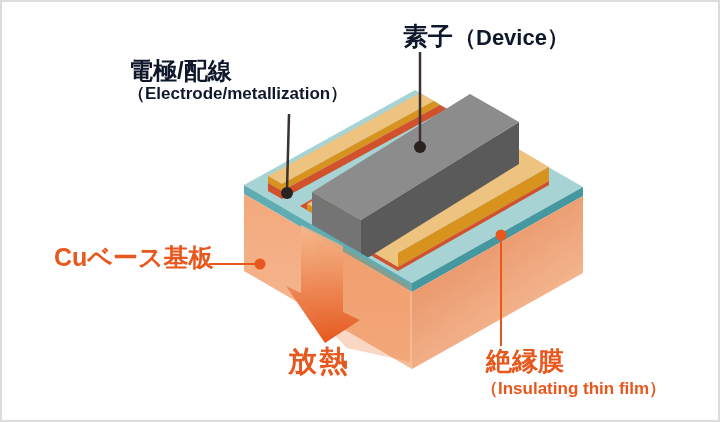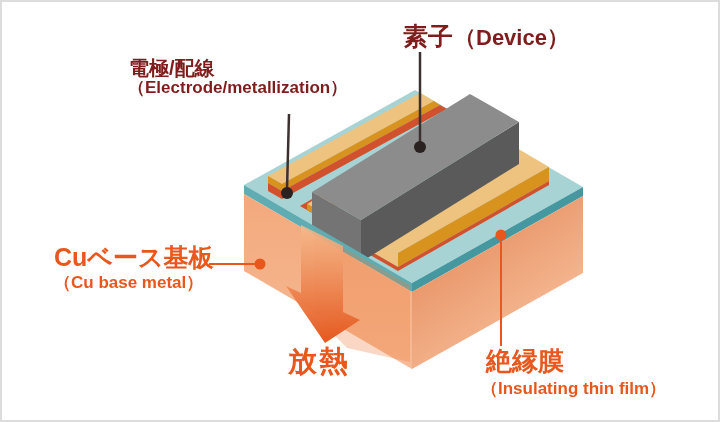--- a/index.html
+++ b/index.html
@@ -15,7 +15,7 @@
   .stage svg{position:absolute;left:0;top:0;}
   .lbl{position:absolute;white-space:nowrap;line-height:1.05;}
   .lbl .jp{font-weight:bold;}
-  .dark{color:#7f1d1d;}
+  .dark{color:#0f172a;}
   .orange{color:#e8571c;}
   .jp-main{font-size:20px;font-weight:bold;}
   .jp-big{font-size:25px;font-weight:bold;}

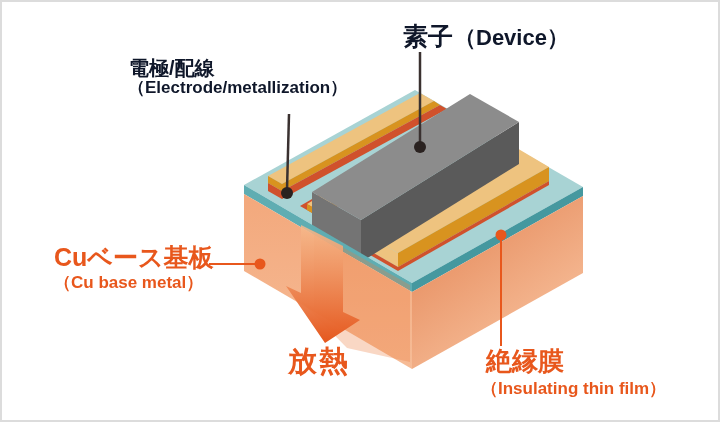--- a/index.html
+++ b/index.html
@@ -17,7 +17,7 @@
   .lbl .jp{font-weight:bold;}
   .dark{color:#0f172a;}
   .orange{color:#e8571c;}
-  .jp-main{font-size:20px;font-weight:bold;}
+  .jp-main{font-size:24px;font-weight:bold;}
   .jp-big{font-size:25px;font-weight:bold;}
   .en-sub{font-size:17px;font-weight:bold;}
   .device-line{display:flex;align-items:baseline;gap:1px;}

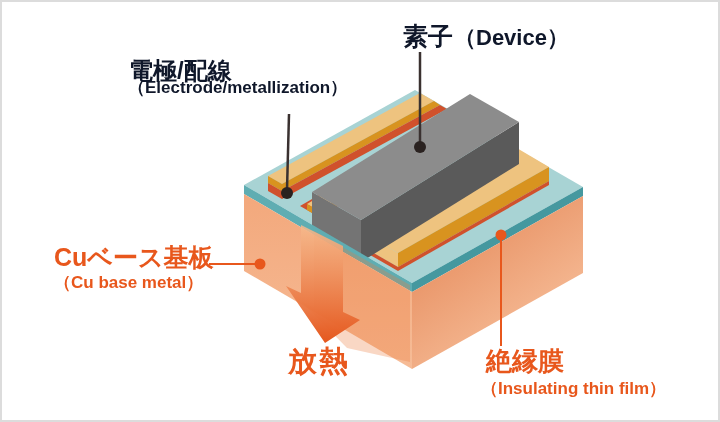--- a/index.html
+++ b/index.html
@@ -103,7 +103,7 @@
   <div class="lbl dark" style="left:127px;top:56px;">
     <div class="jp-main">電極/配線</div>
   </div>
-  <div class="lbl dark en-sub" style="left:126px;top:77px;">（Electrode/metallization）</div>
+  <div class="lbl dark en-sub" style="left:126px;top:83px;">（Electrode/metallization）</div>
 
   <div class="lbl dark device-line" style="left:401px;top:21px;">
     <span class="jp">素子</span>

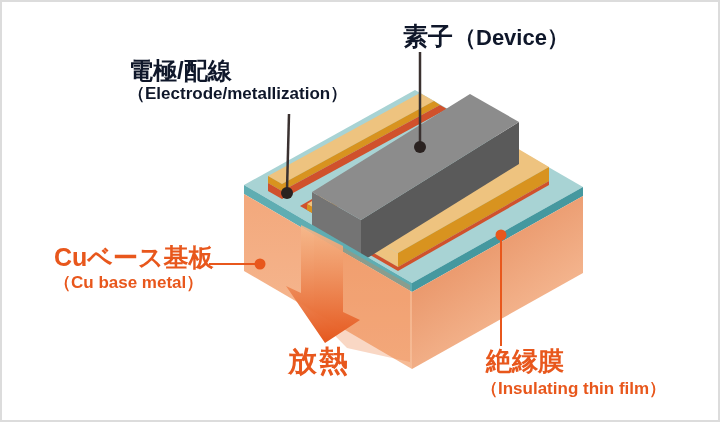--- a/index.html
+++ b/index.html
@@ -111,7 +111,6 @@
   </div>
 
   <div class="lbl orange jp-big" style="left:52px;top:242px;">Cuベース基板</div>
-  <div class="lbl orange en-sub" style="left:52px;top:272px;">（Cu base metal）</div>
 
   <div class="lbl orange" style="left:484px;top:346px;font-size:26px;font-weight:bold;">絶縁膜</div>
   <div class="lbl orange en-sub" style="left:479px;top:378px;">（Insulating thin film）</div>

